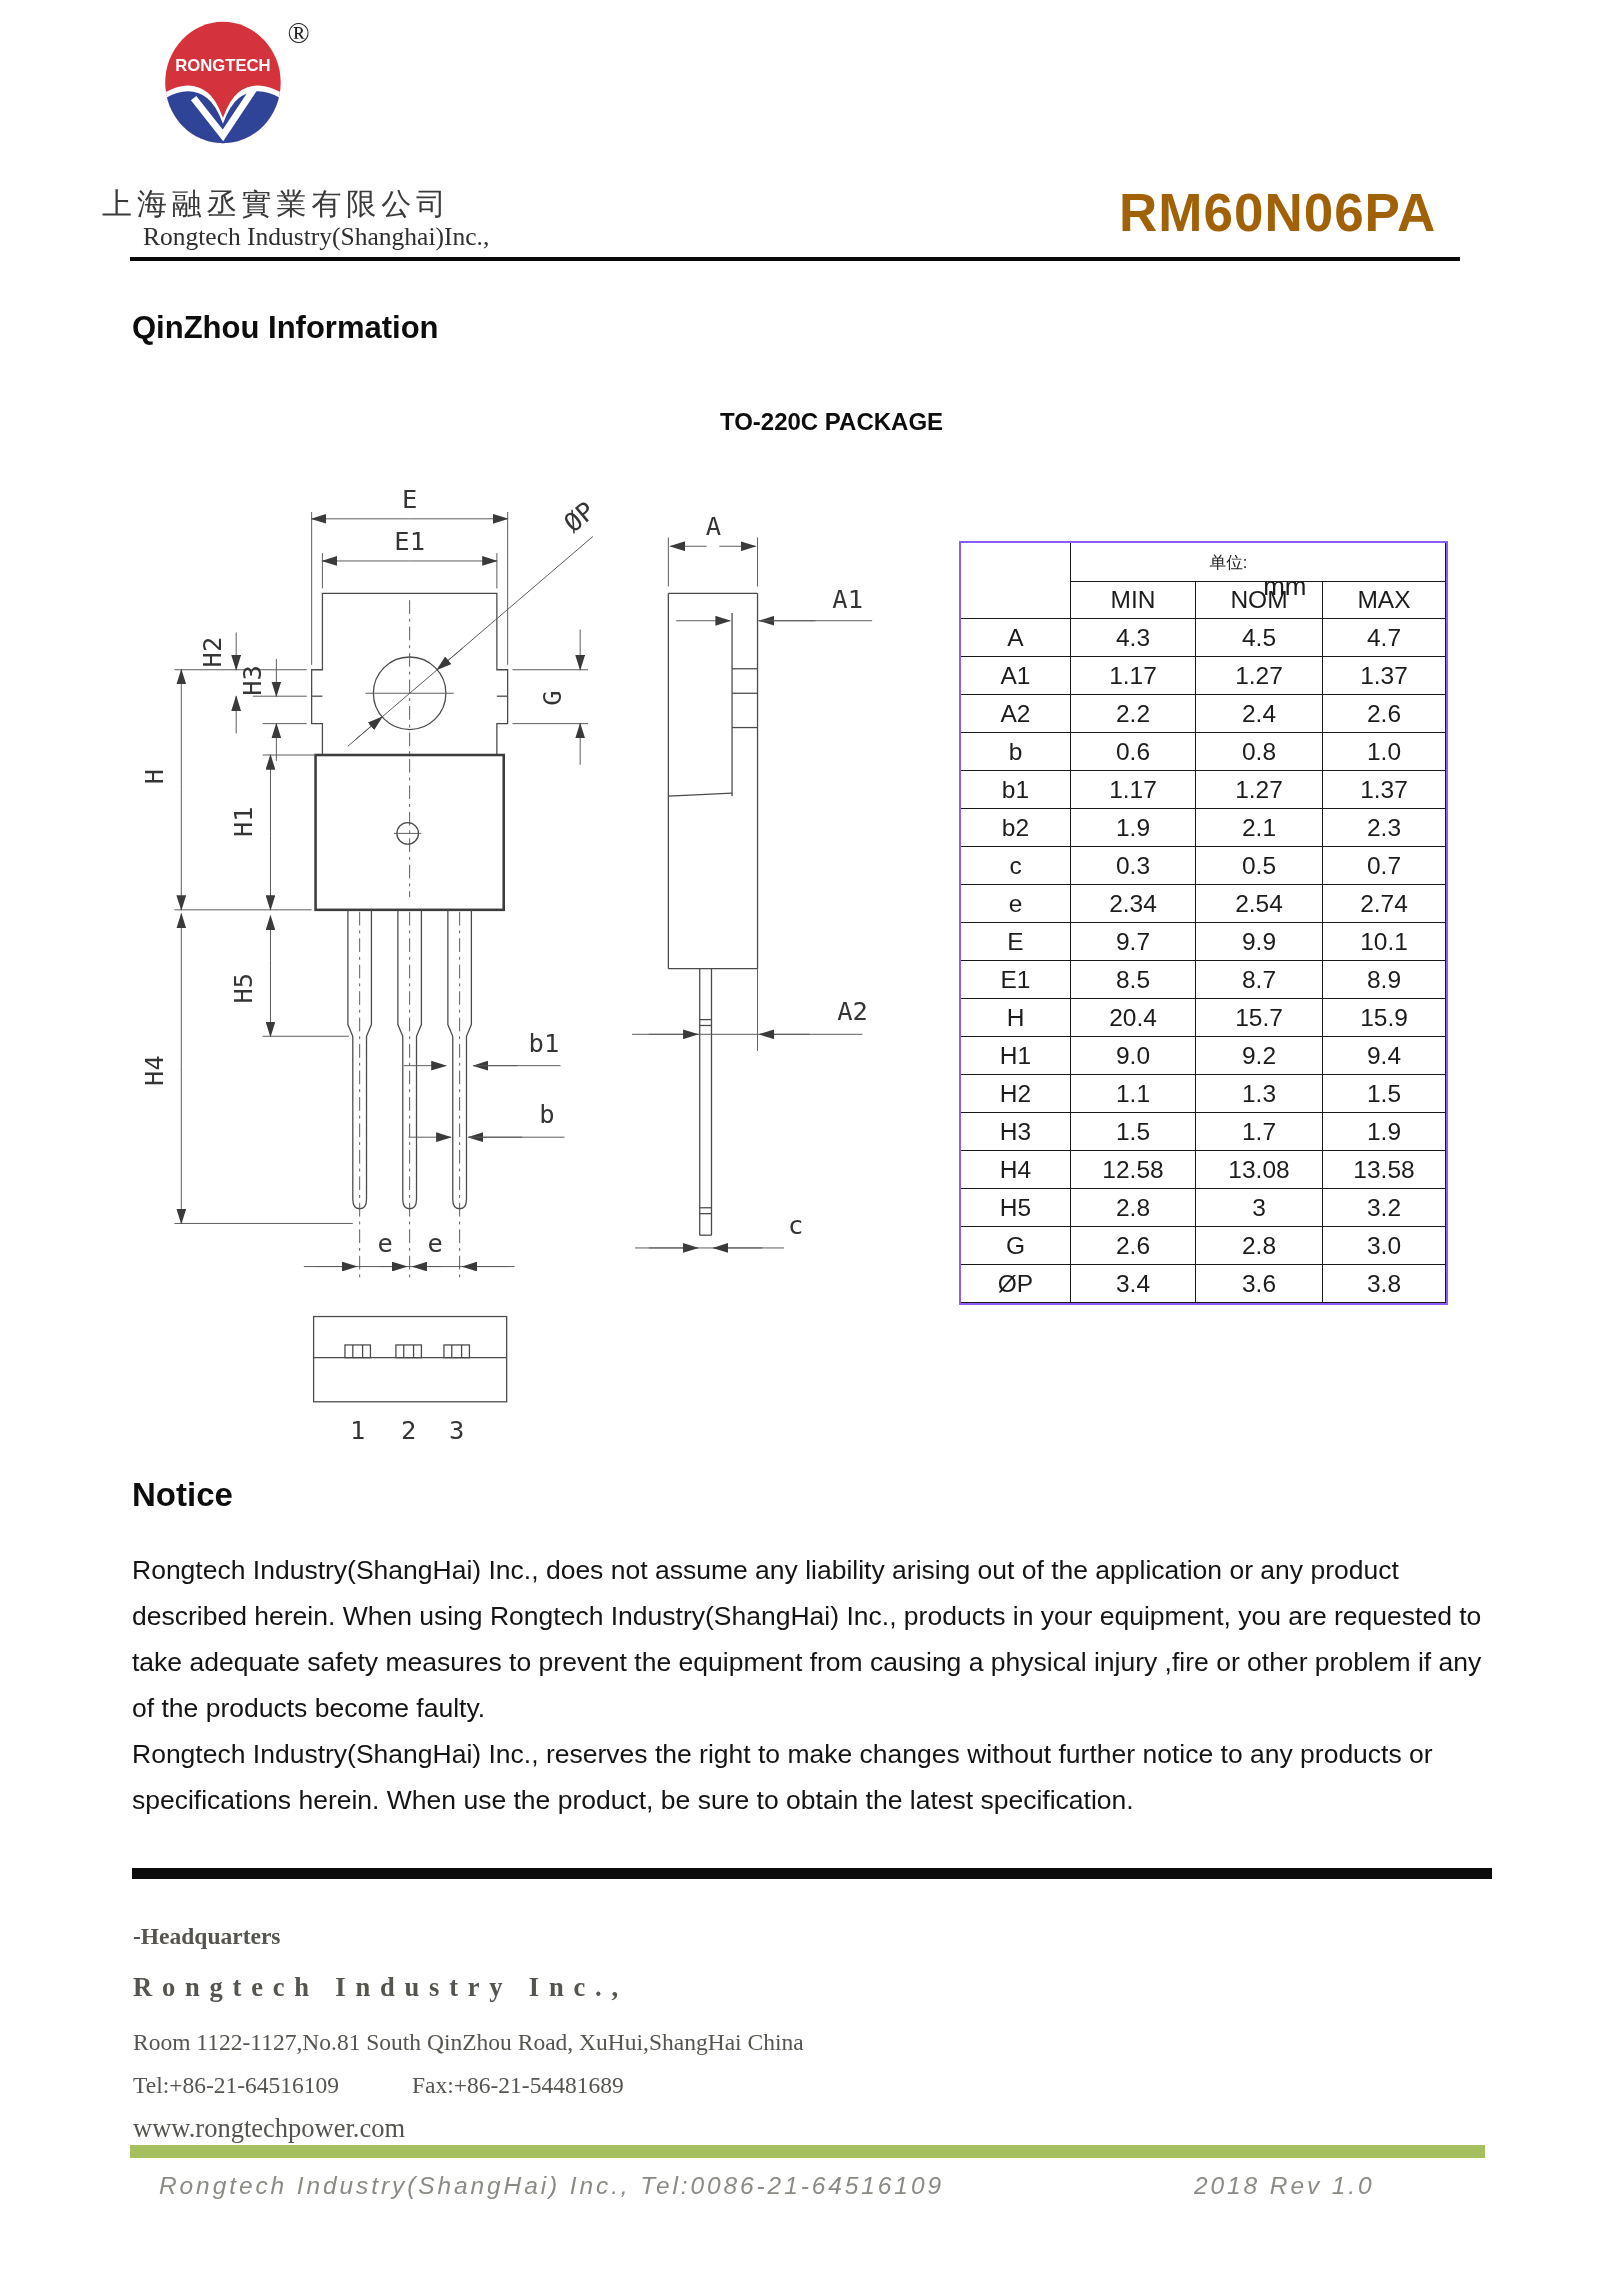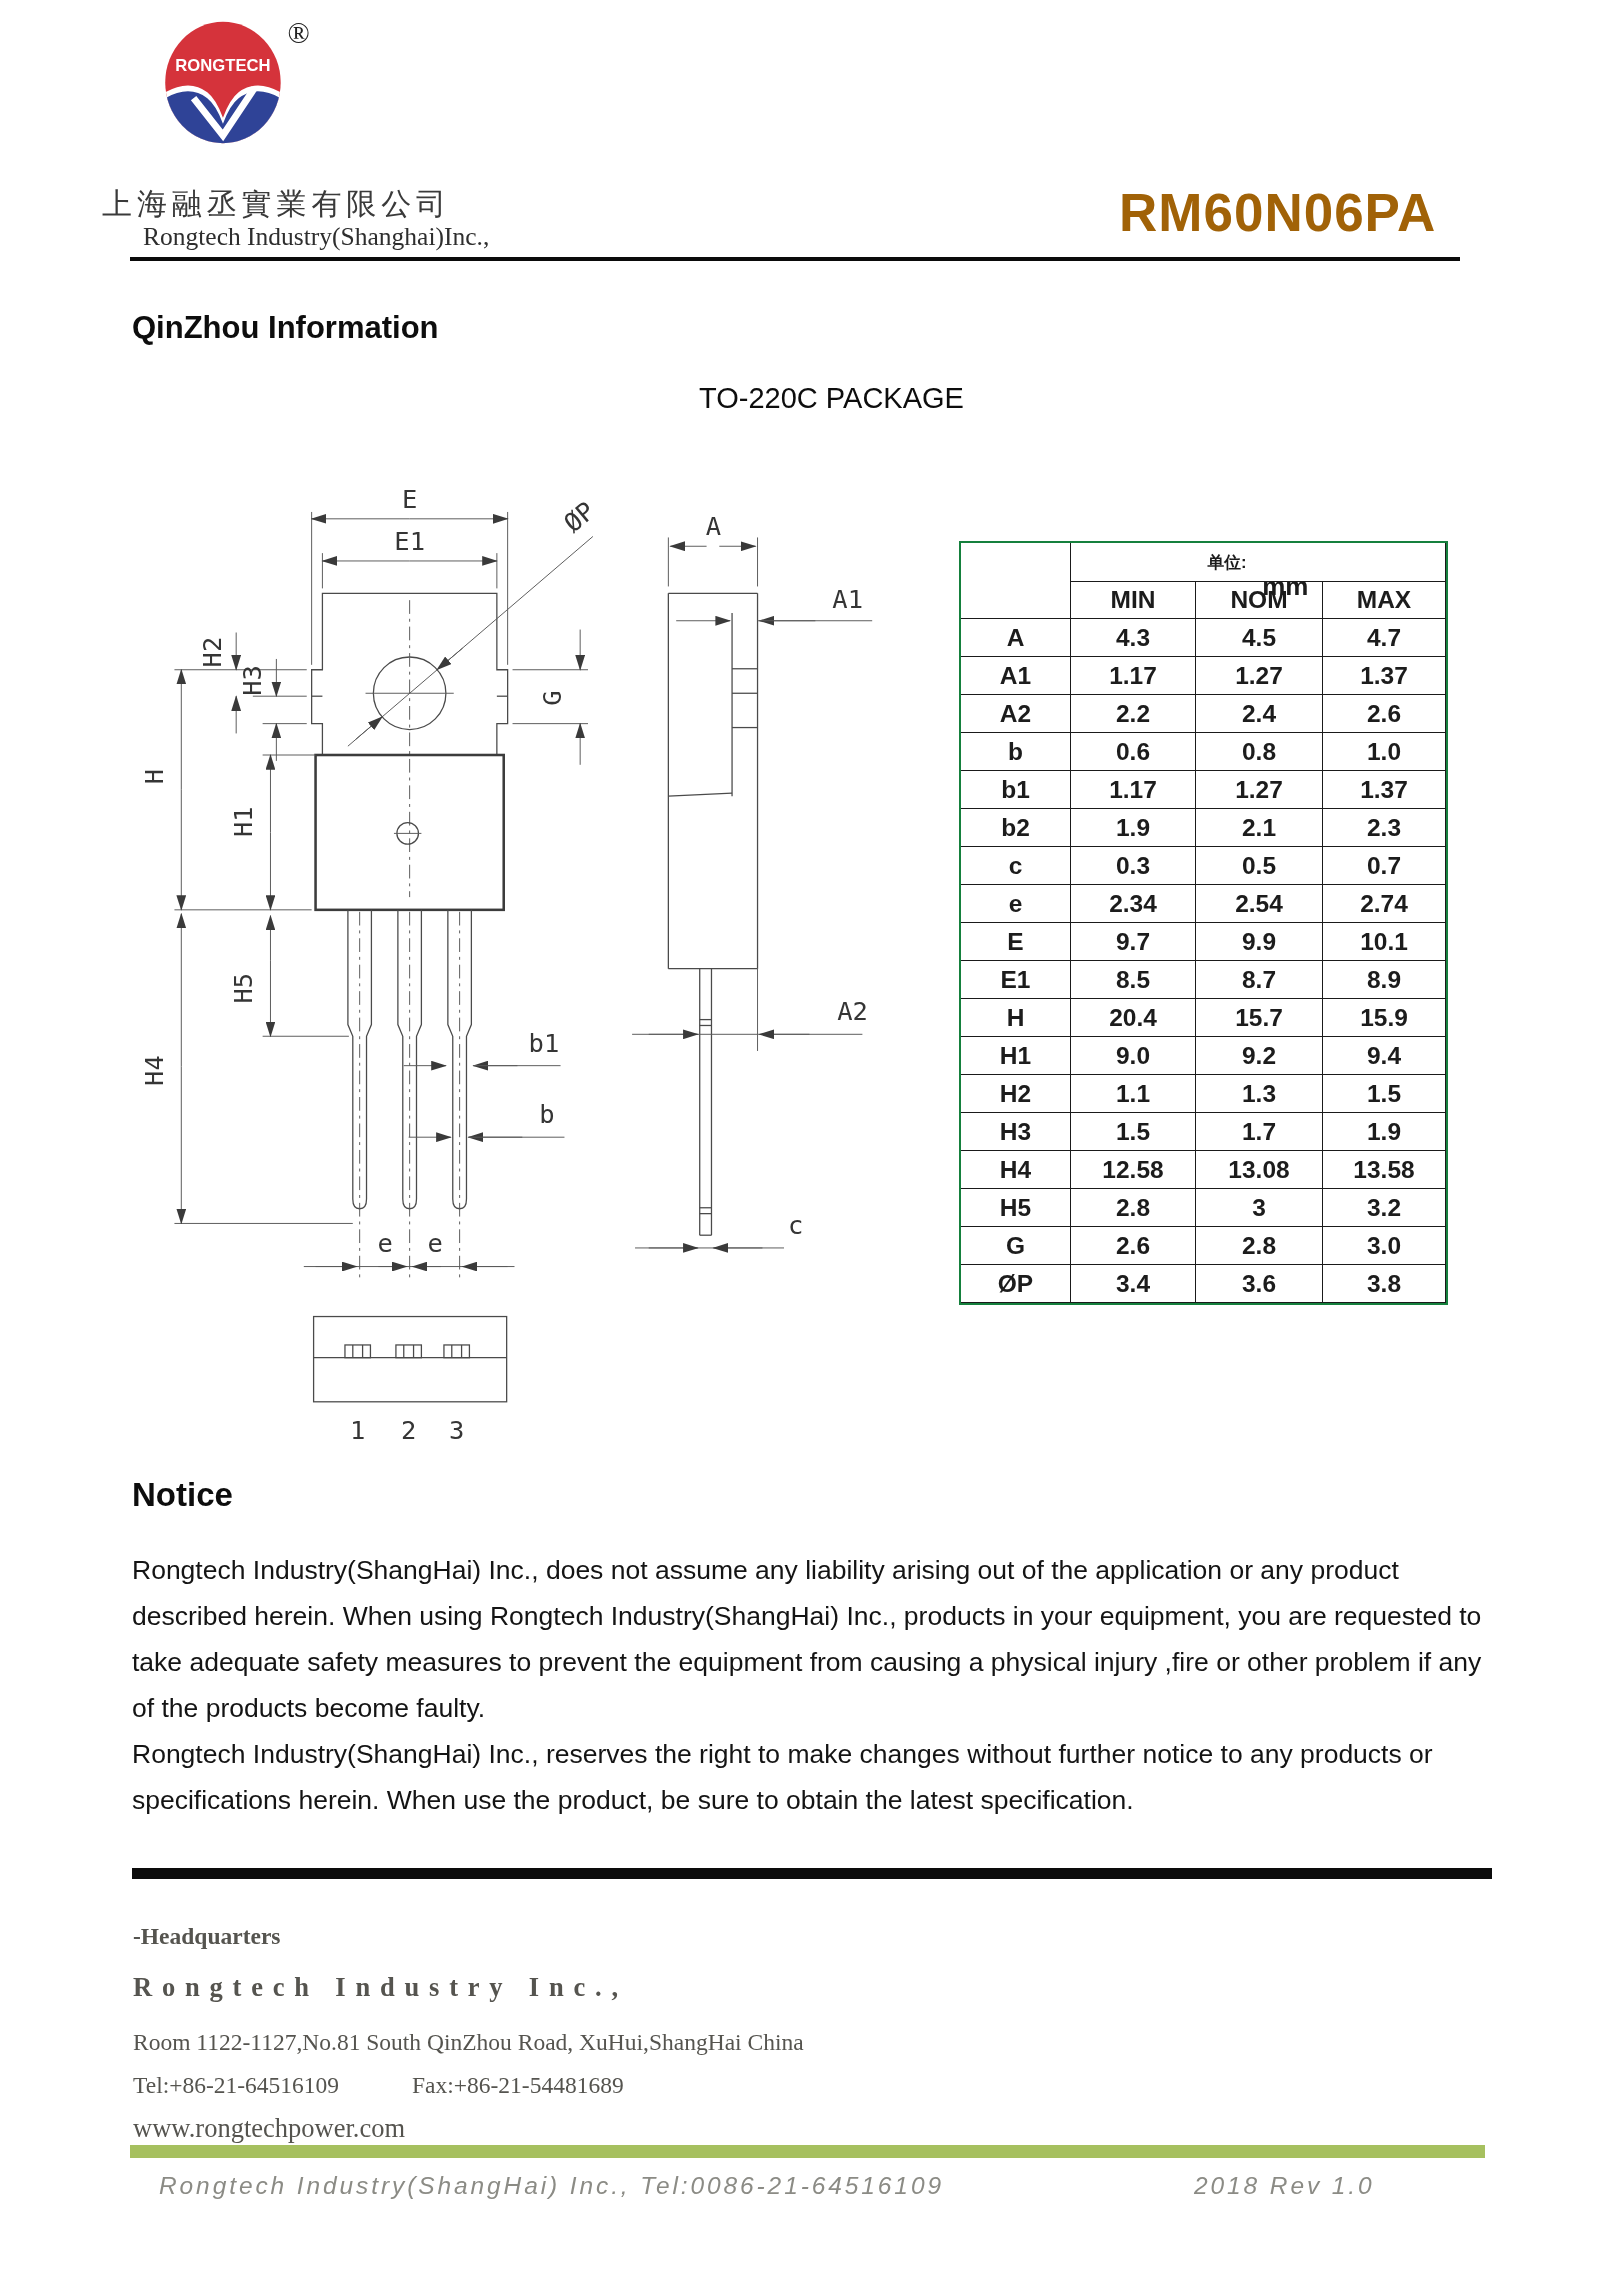--- a/index.html
+++ b/index.html
@@ -17,7 +17,7 @@
 
   
   #pkg-title{left:132px;top:310px;font-size:31px;font-weight:bold;color:#0d0d0d;}
-  #drawing-title{left:606px;top:382px;width:451px;text-align:center;font-size:29px;font-weight:normal;color:#0d0d0d;}
+  #drawing-title{left:606px;top:408px;width:451px;text-align:center;font-size:24px;font-weight:bold;color:#0d0d0d;}
 
   
   .dimtable{left:959px;top:541px;display:grid;

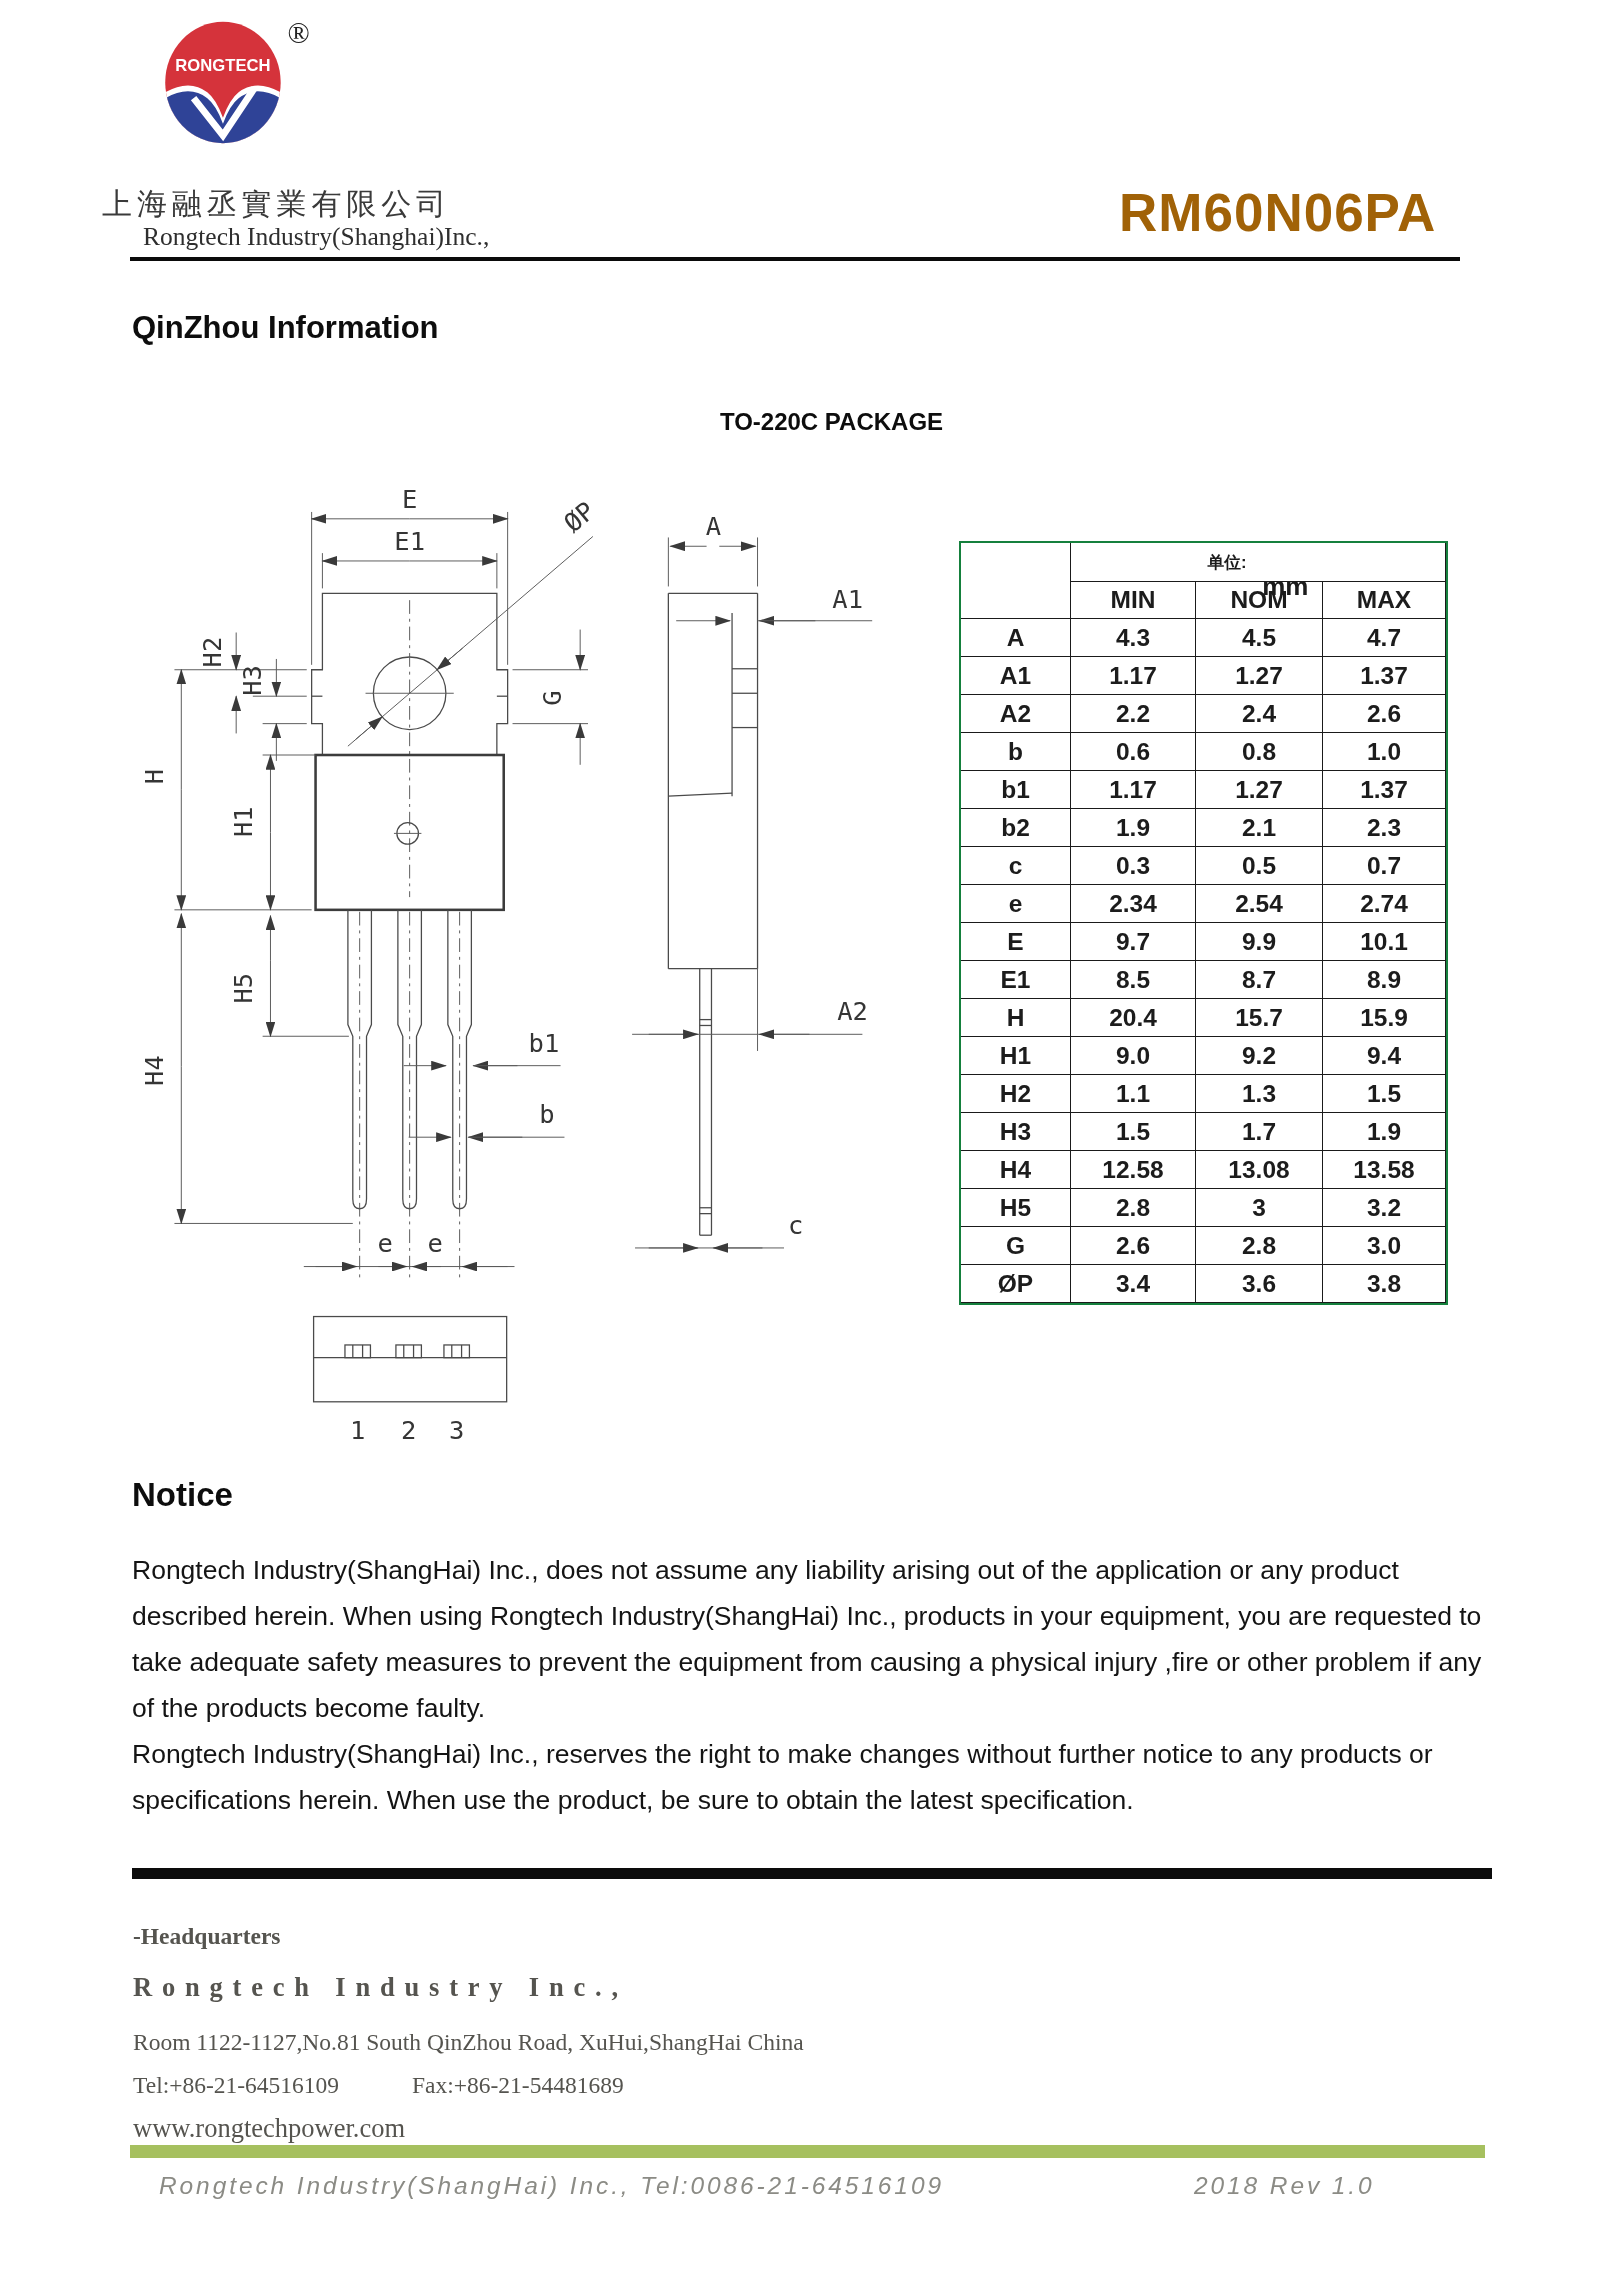--- a/index.html
+++ b/index.html
@@ -23,7 +23,7 @@
   .dimtable{left:959px;top:541px;display:grid;
             grid-template-columns:110px 125px 127px 123px;
             grid-template-rows:39px 37px;grid-auto-rows:38px;
-            border:2px solid #15803d;background:#fff;font-weight:bold;}
+            border:2px solid #8b5cf6;background:#fff;}
   .tc{border-right:1px solid #1a1a1a;border-bottom:1px solid #1a1a1a;
       display:flex;align-items:center;justify-content:center;
       font-size:24.5px;color:#1c1c1c;font-family:"Liberation Sans",sans-serif;}

